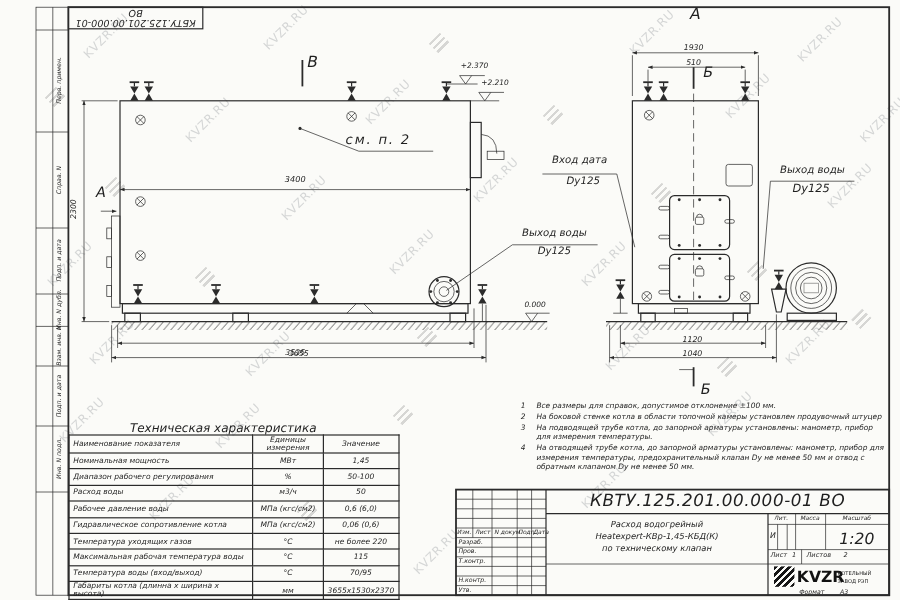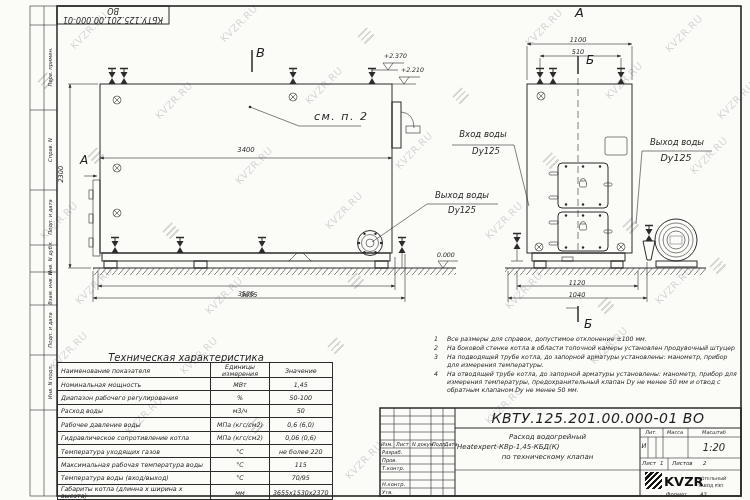--- a/index.html
+++ b/index.html
@@ -303,7 +303,7 @@
   <div class="t c" style="left:462px;top:206px;font-size:8.5px">Dy125</div>
 
   <div class="t" style="left:575px;top:6px;font-size:13px">А</div>
-  <div class="t c" style="left:578px;top:36.5px;font-size:6.5px">1100</div>
+  <div class="t c" style="left:578px;top:36.5px;font-size:6.5px">1930</div>
   <div class="t c" style="left:578px;top:48.5px;font-size:6.5px">510</div>
   <div class="t" style="left:586px;top:54px;font-size:12px">Б</div>
   <div class="t" style="left:584px;top:318px;font-size:12px">Б</div>

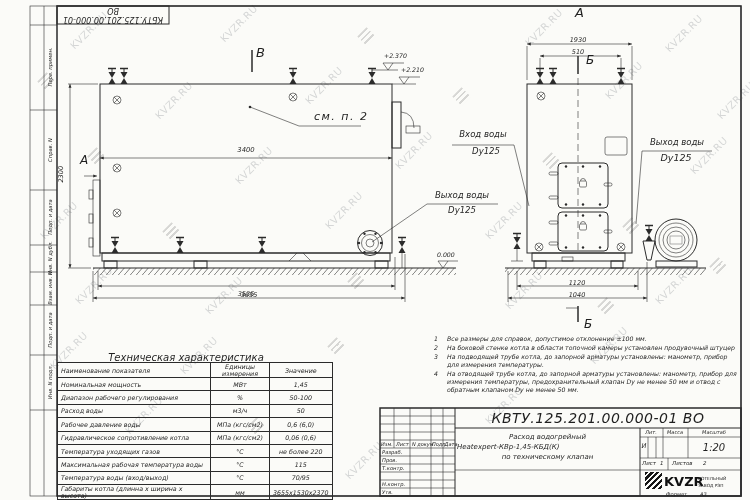--- a/index.html
+++ b/index.html
@@ -291,7 +291,7 @@
 
   <div class="t" style="left:256px;top:46px;font-size:13px">В</div>
   <div class="t" style="left:80px;top:154px;font-size:12px">А</div>
-  <div class="t" style="left:314px;top:111px;font-size:11px;letter-spacing:1.5px">см. п. 2</div>
+  <div class="t" style="left:288px;top:111px;font-size:11px;letter-spacing:1.5px">см. п. 2</div>
   <div class="t c" style="left:246px;top:147px;font-size:6.8px">3400</div>
   <div class="t" style="left:53px;top:171px;font-size:6.5px;transform:rotate(-90deg)">2300</div>
   <div class="t c" style="left:246px;top:291px;font-size:6.5px">3535</div>

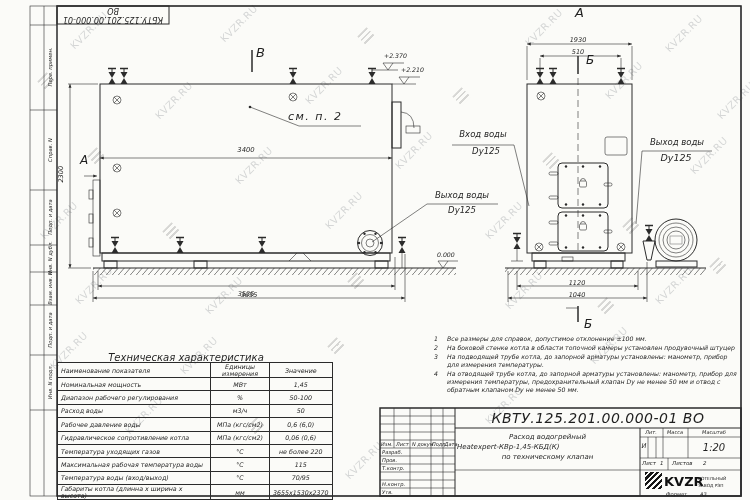--- a/index.html
+++ b/index.html
@@ -307,7 +307,7 @@
   <div class="t c" style="left:578px;top:48.5px;font-size:6.5px">510</div>
   <div class="t" style="left:586px;top:54px;font-size:12px">Б</div>
   <div class="t" style="left:584px;top:318px;font-size:12px">Б</div>
-  <div class="t c" style="left:483px;top:130px;font-size:8.5px">Вход воды</div>
+  <div class="t c" style="left:483px;top:130px;font-size:8.5px">Вход дата</div>
   <div class="t c" style="left:486px;top:147px;font-size:8.5px">Dy125</div>
   <div class="t c" style="left:677px;top:138px;font-size:8.5px">Выход воды</div>
   <div class="t c" style="left:676px;top:153px;font-size:9.5px">Dy125</div>

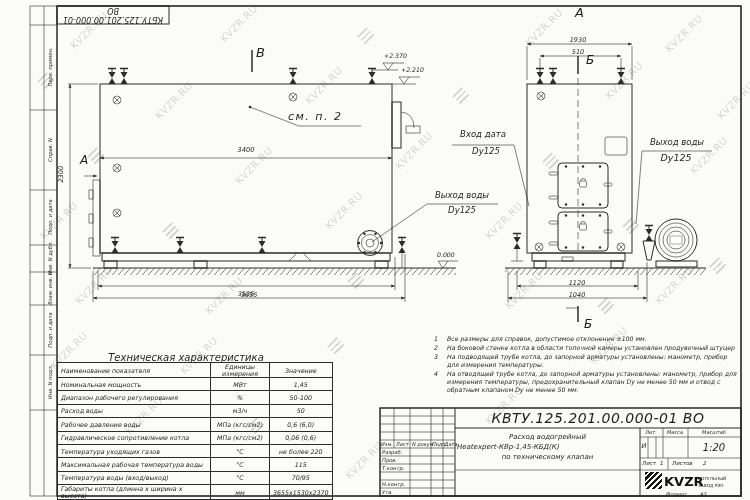--- a/index.html
+++ b/index.html
@@ -401,7 +401,7 @@
   <div class="t" style="left:382px;top:481.5px;font-size:5.2px">Н.контр.</div>
   <div class="t" style="left:382px;top:489.5px;font-size:5.2px">Утв.</div>
   <div class="t" style="left:457px;top:434px;width:181px;text-align:center;font-size:7px">Расход водогрейный</div>
-  <div class="t" style="left:457px;top:444px;width:181px;text-align:left;font-size:7px">Heatexpert-КВр-1,45-КБД(К)</div>
+  <div class="t" style="left:457px;top:444px;width:181px;text-align:center;font-size:7px">Heatexpert-КВр-1,45-КБД(К)</div>
   <div class="t" style="left:457px;top:454px;width:181px;text-align:center;font-size:7px">по техническому клапан</div>
   <div class="t c" style="left:651px;top:430px;font-size:5px">Лит.</div>
   <div class="t c" style="left:675px;top:430px;font-size:5px">Масса</div>

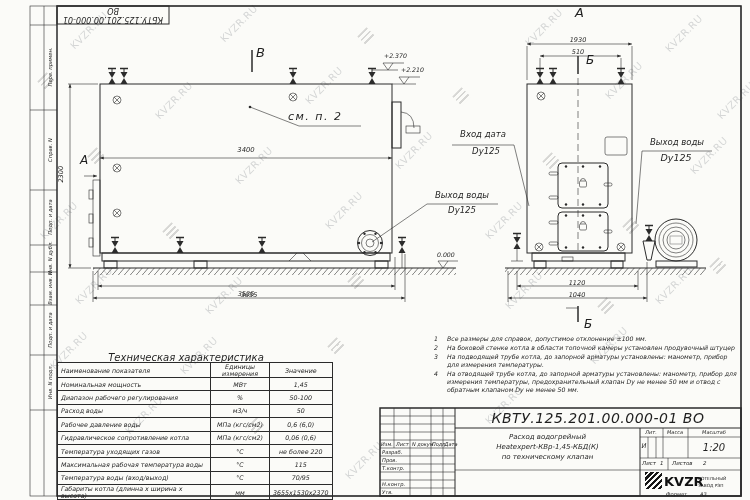--- a/index.html
+++ b/index.html
@@ -407,7 +407,7 @@
   <div class="t c" style="left:675px;top:430px;font-size:5px">Масса</div>
   <div class="t c" style="left:714px;top:430px;font-size:5px">Масштаб</div>
   <div class="t c" style="left:644px;top:443px;font-size:6.5px">И</div>
-  <div class="t c" style="left:714px;top:443px;font-size:10px">1:20</div>
+  <div class="t c" style="left:714px;top:443px;font-size:13px">1:20</div>
   <div class="t" style="left:642px;top:461px;font-size:5.5px">Лист</div>
   <div class="t" style="left:660px;top:461px;font-size:5.5px">1</div>
   <div class="t" style="left:672px;top:461px;font-size:5.5px">Листов</div>

